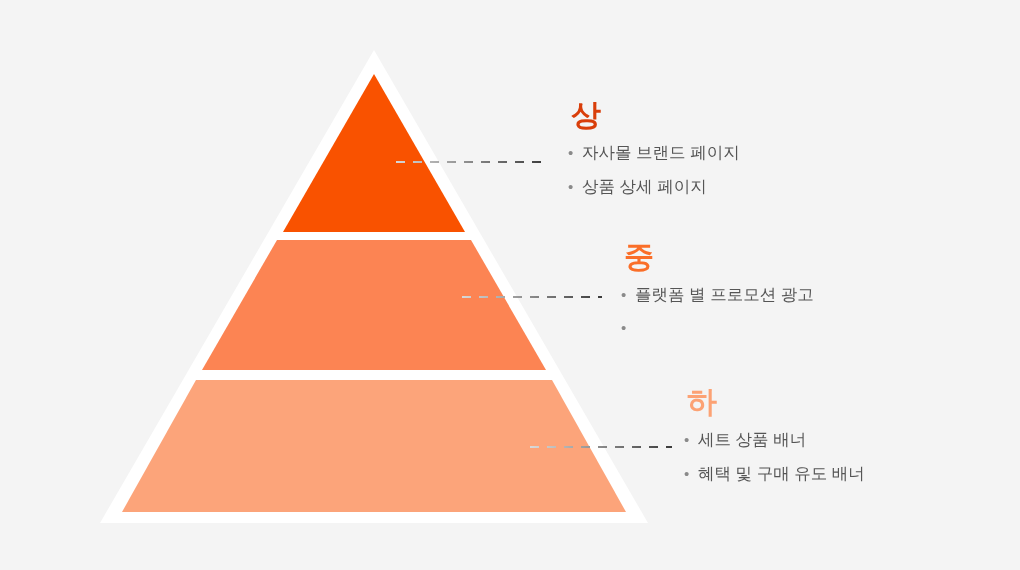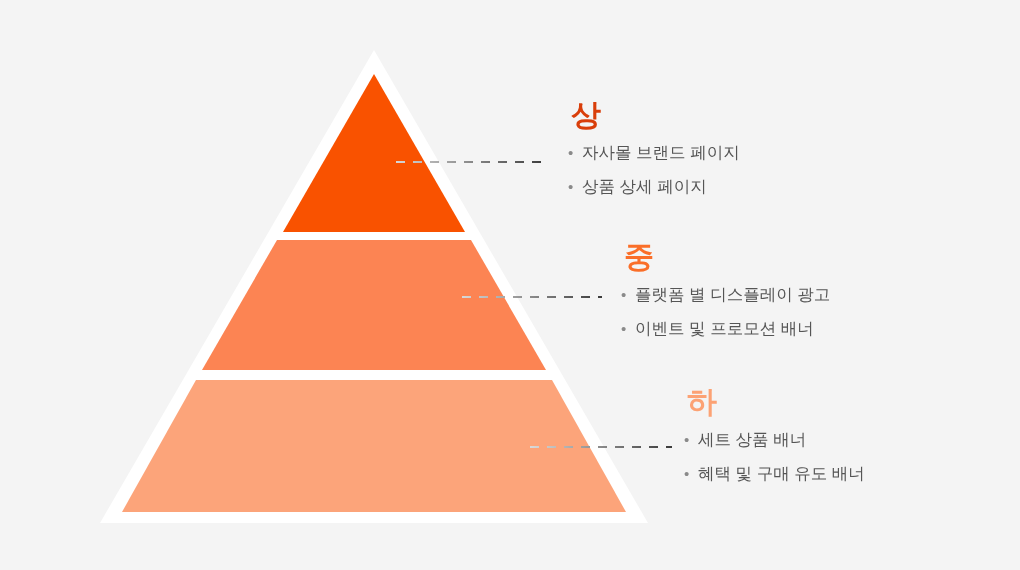--- a/index.html
+++ b/index.html
@@ -134,7 +134,7 @@
     <ul class="bullet-list">
       <li class="bullet-item" style="color: rgb(85, 85, 85);">
         <span class="bullet-dot" style="color: rgb(138, 138, 138);">•</span>
-        <span class="bullet-label">플랫폼 별 디스플레이 광고</span>
+        <span class="bullet-label">플랫폼 별 프로모션 광고</span>
       </li>
       <li class="bullet-item" style="color: rgb(85, 85, 85);">
         <span class="bullet-dot" style="color: rgb(138, 138, 138);">•</span>

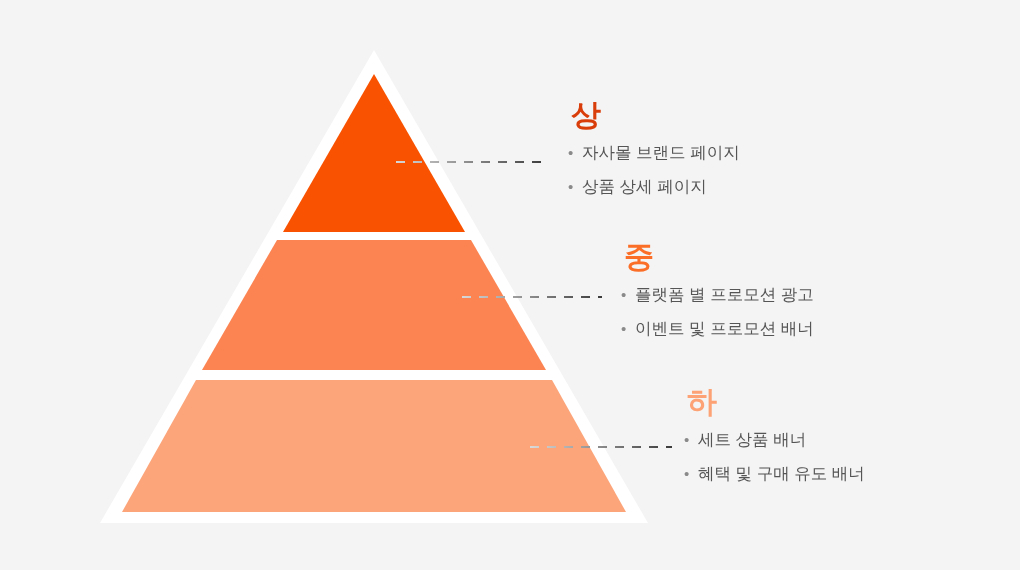--- a/index.html
+++ b/index.html
@@ -138,7 +138,6 @@
       </li>
       <li class="bullet-item" style="color: rgb(85, 85, 85);">
         <span class="bullet-dot" style="color: rgb(138, 138, 138);">•</span>
-        <span class="bullet-label">이벤트 및 프로모션 배너</span>
       </li>
     </ul>
   </div>

